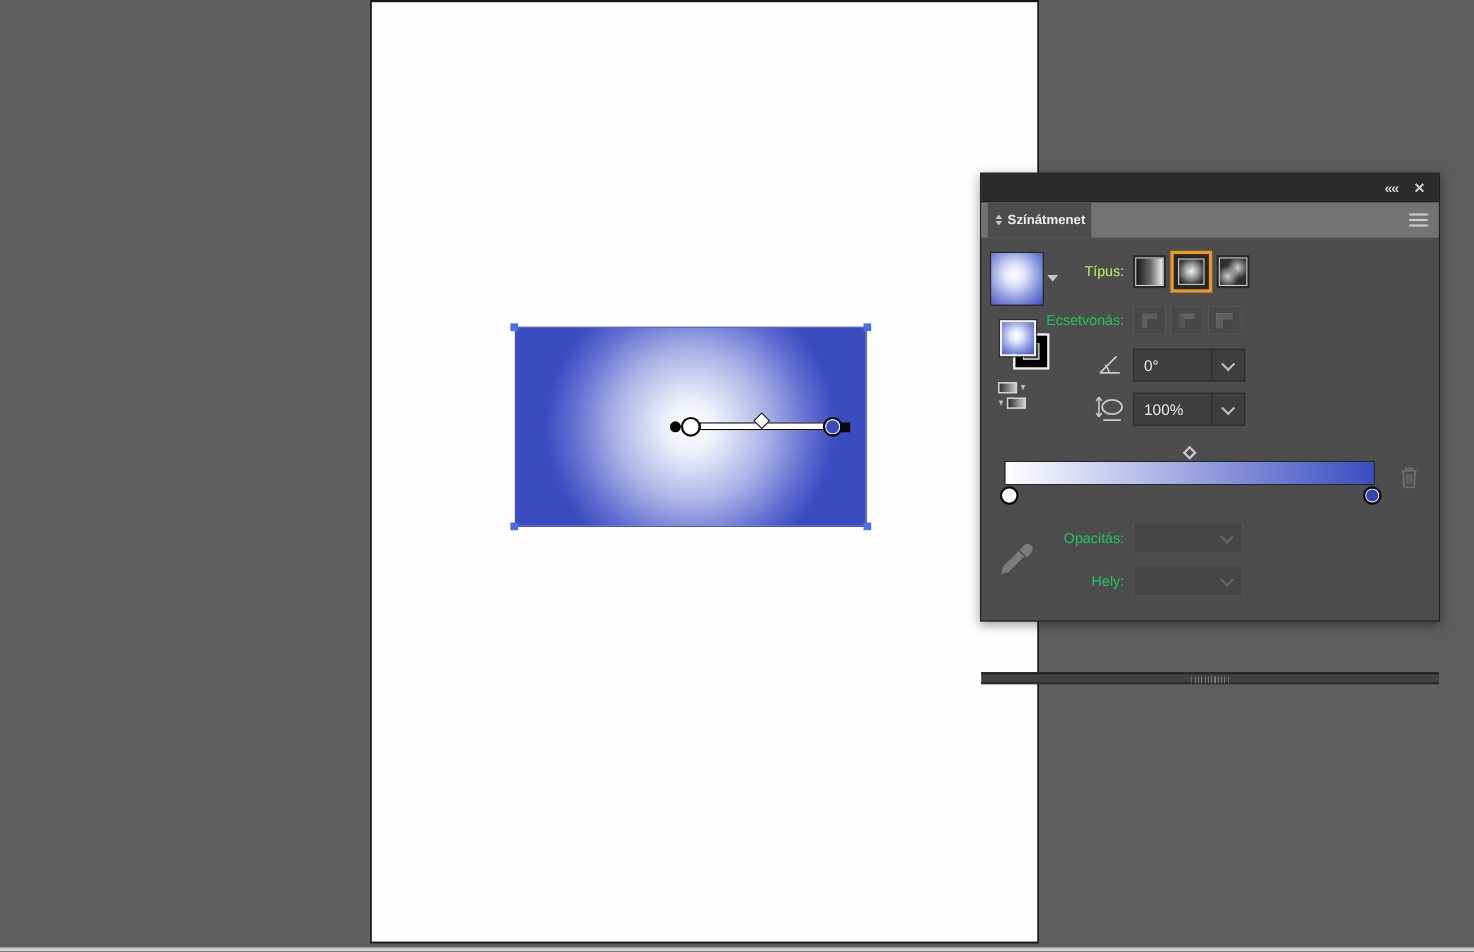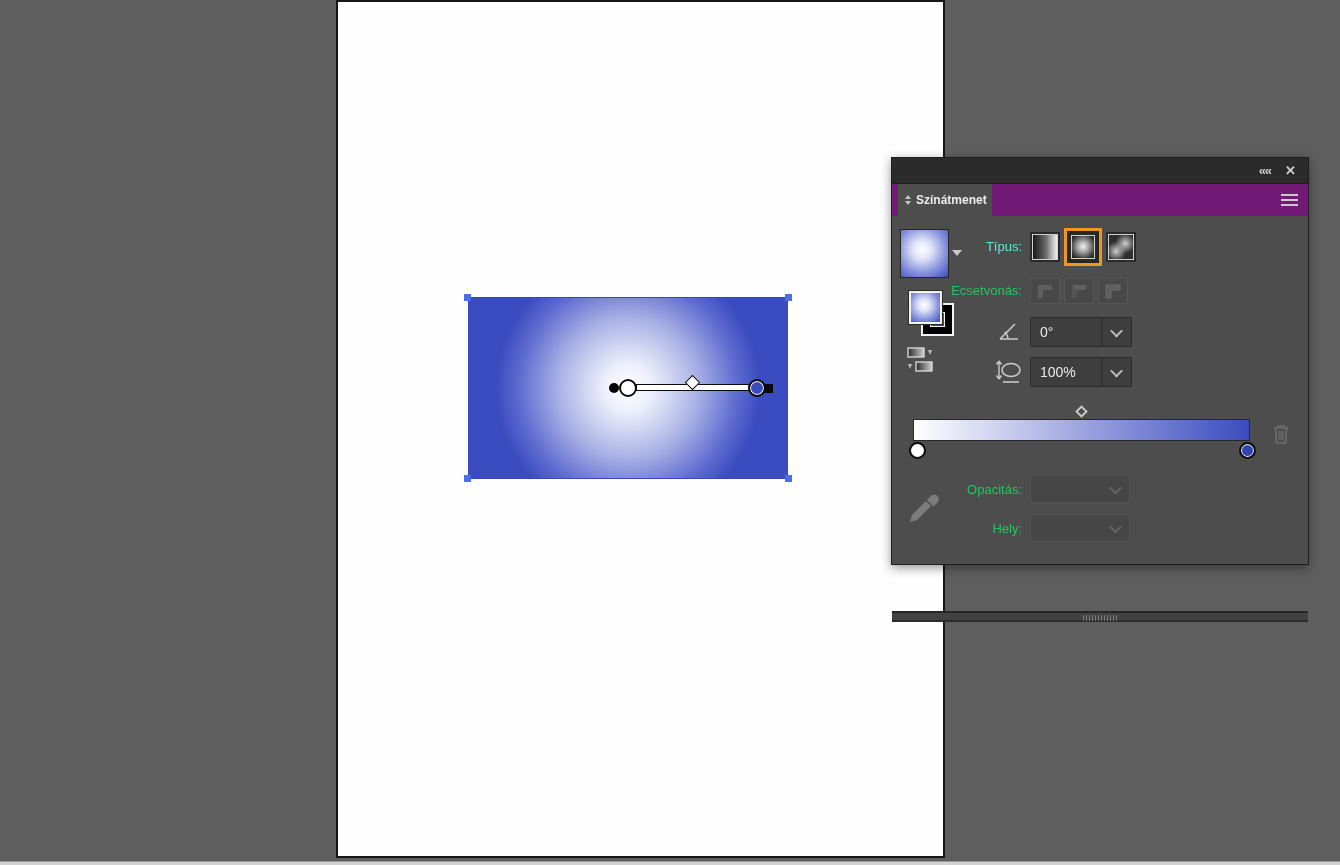--- a/index.html
+++ b/index.html
@@ -32,7 +32,7 @@
     display:flex; align-items:center; justify-content:flex-end; gap:14px; padding-right:12px; }
   .titlebar-glyph { color:#cfcfcf; font-size:13px; font-weight:bold; cursor:pointer; line-height:1; }
   #collapse-btn { letter-spacing:-1px; }
-  #panel-tabbar { left:0; top:26px; width:100%; height:32px; background:#701a75; }
+  #panel-tabbar { left:0; top:26px; width:100%; height:32px; background:#737373; }
   #panel-tab { position:absolute; left:6px; top:0; width:94px; height:32px; background:#4d4d4d;
     display:flex; align-items:center; gap:5px; padding-left:7px; }
   #tab-cycle-icon { display:flex; flex-direction:column; gap:2px; }

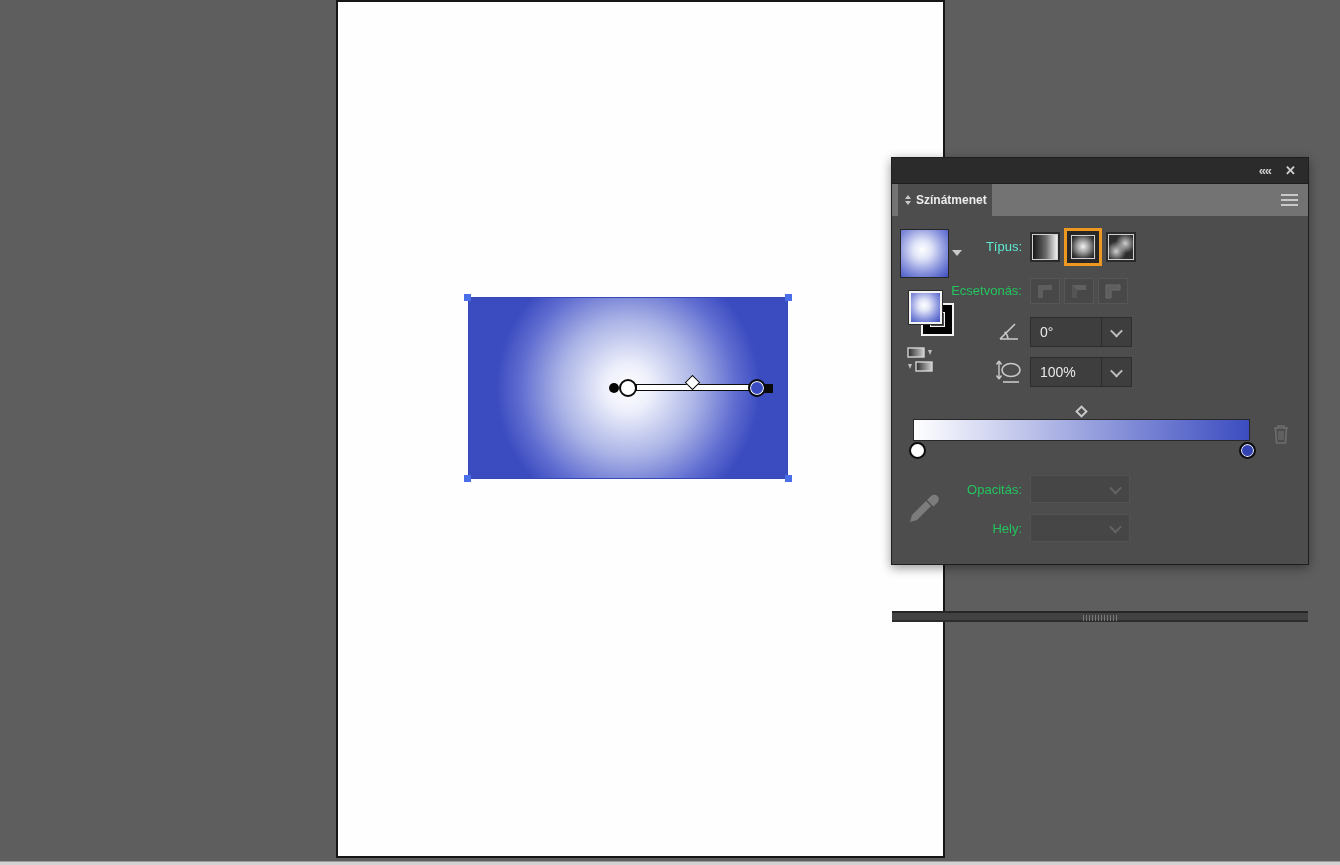--- a/index.html
+++ b/index.html
@@ -55,7 +55,7 @@
   #fill-proxy { left:17px; top:75px; width:33px; height:33px; border:2px solid #f2f2f2; outline:1px solid #2a2a2a;
     background:radial-gradient(circle at 45% 42%, #ffffff 0%, #dfe3f7 25%, #8893dc 62%, #3b4cc0 100%); }
 
-  .row-label { color:#5eead4; font-size:13px; text-align:right; width:120px; right:286px; height:16px; line-height:16px; }
+  .row-label { color:#bef264; font-size:13px; text-align:right; width:120px; right:286px; height:16px; line-height:16px; }
   .row-label.disabled { color:#22c55e; }
 
   

